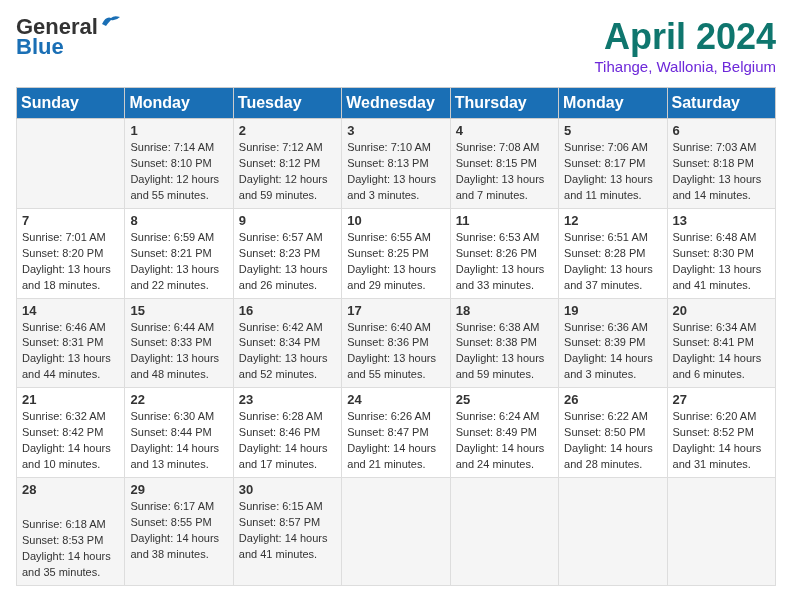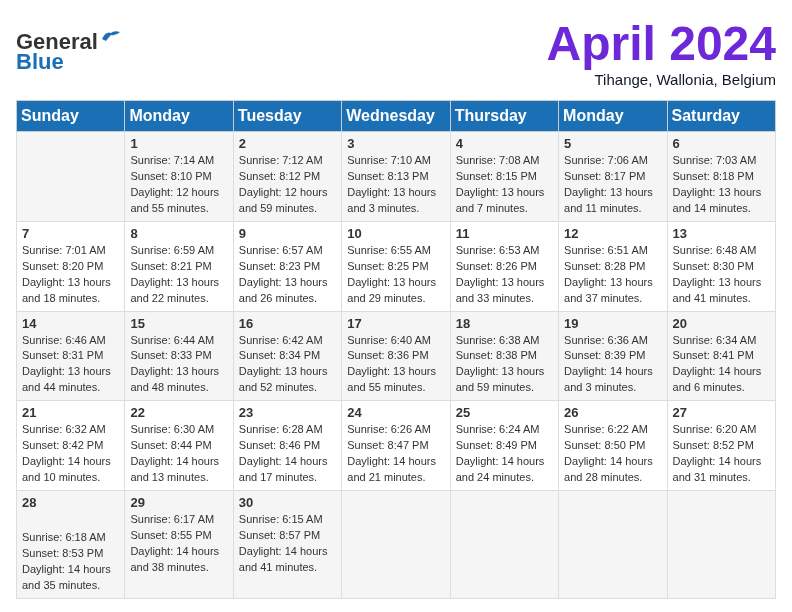--- a/index.html
+++ b/index.html
@@ -13,7 +13,7 @@
     .header-section {
       display: flex;
       justify-content: space-between;
-      align-items: center;
+      align-items: flex-start;
       margin-bottom: 12px;
     }
     .logo {

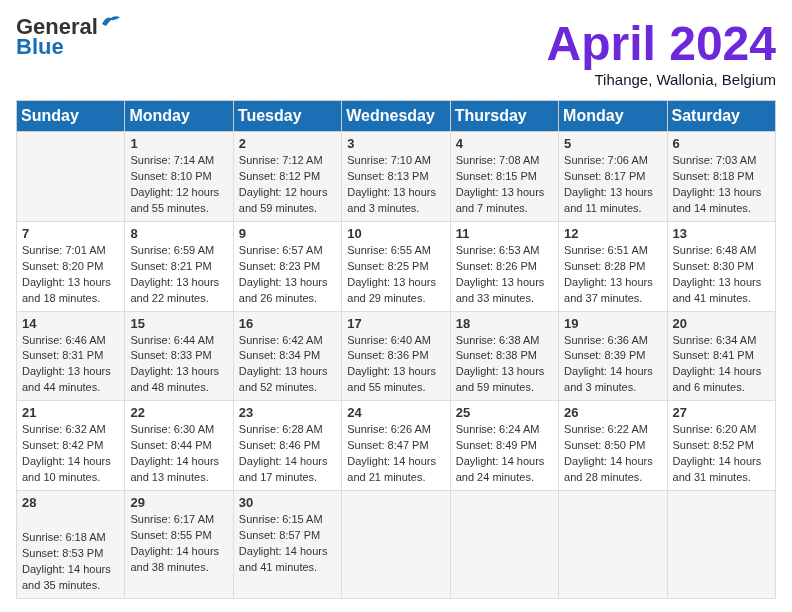--- a/index.html
+++ b/index.html
@@ -31,9 +31,9 @@
       text-align: right;
     }
     .month-title {
-      font-size: 48px;
+      font-size: 36px;
       font-weight: bold;
-      color: #6d28d9;
+      color: #0f766e;
     }
     .location {
       font-size: 15px;

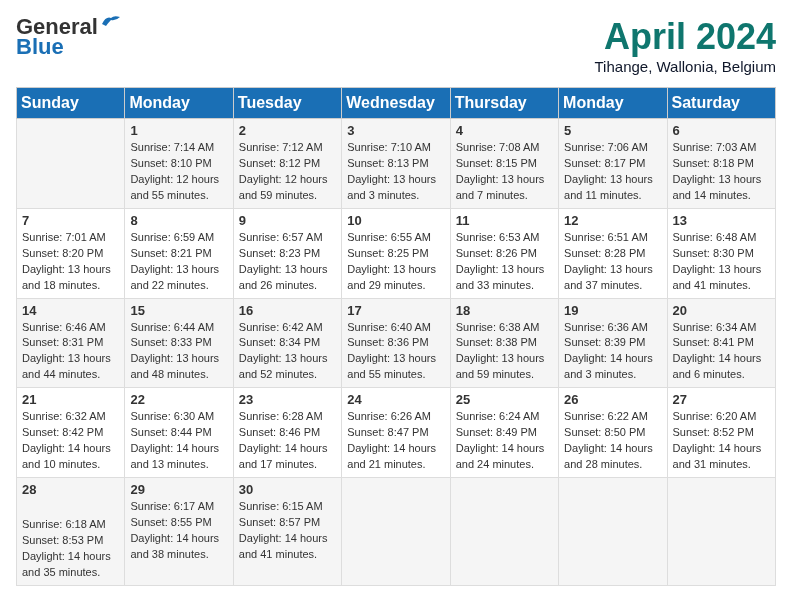--- a/index.html
+++ b/index.html
@@ -37,7 +37,7 @@
     }
     .location {
       font-size: 15px;
-      color: #0f172a;
+      color: #6d28d9;
     }
     table {
       width: 100%;

